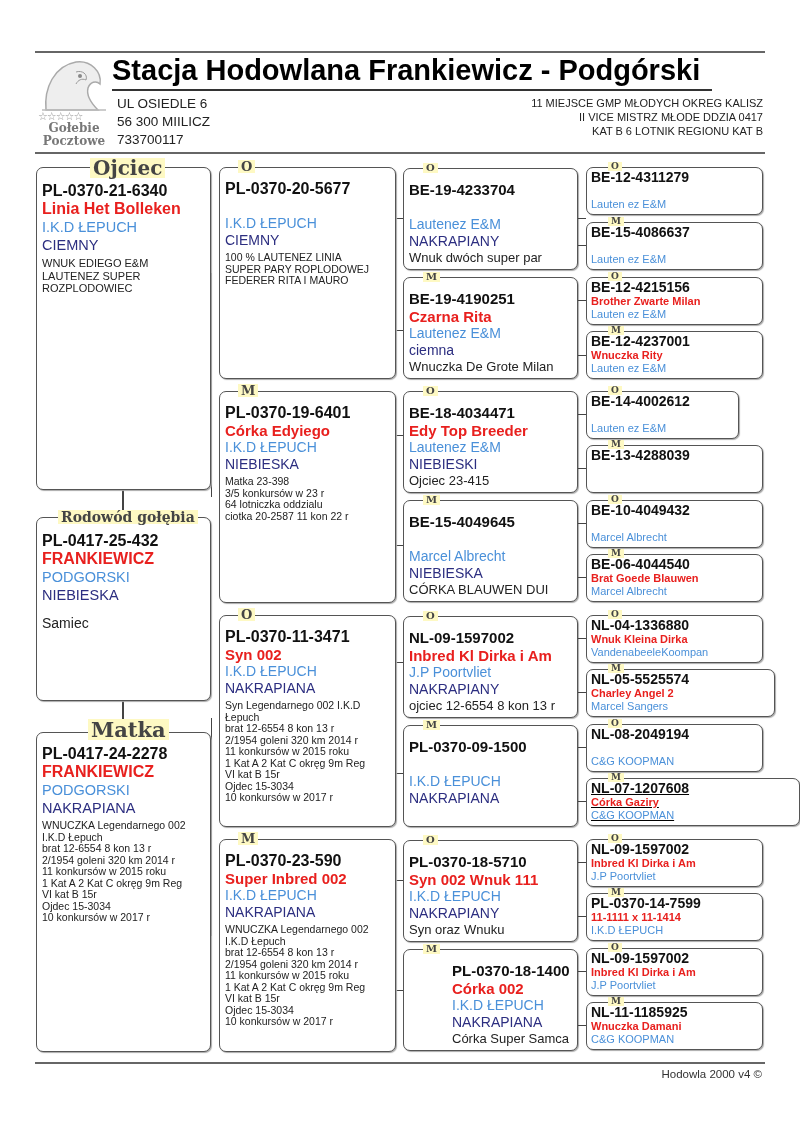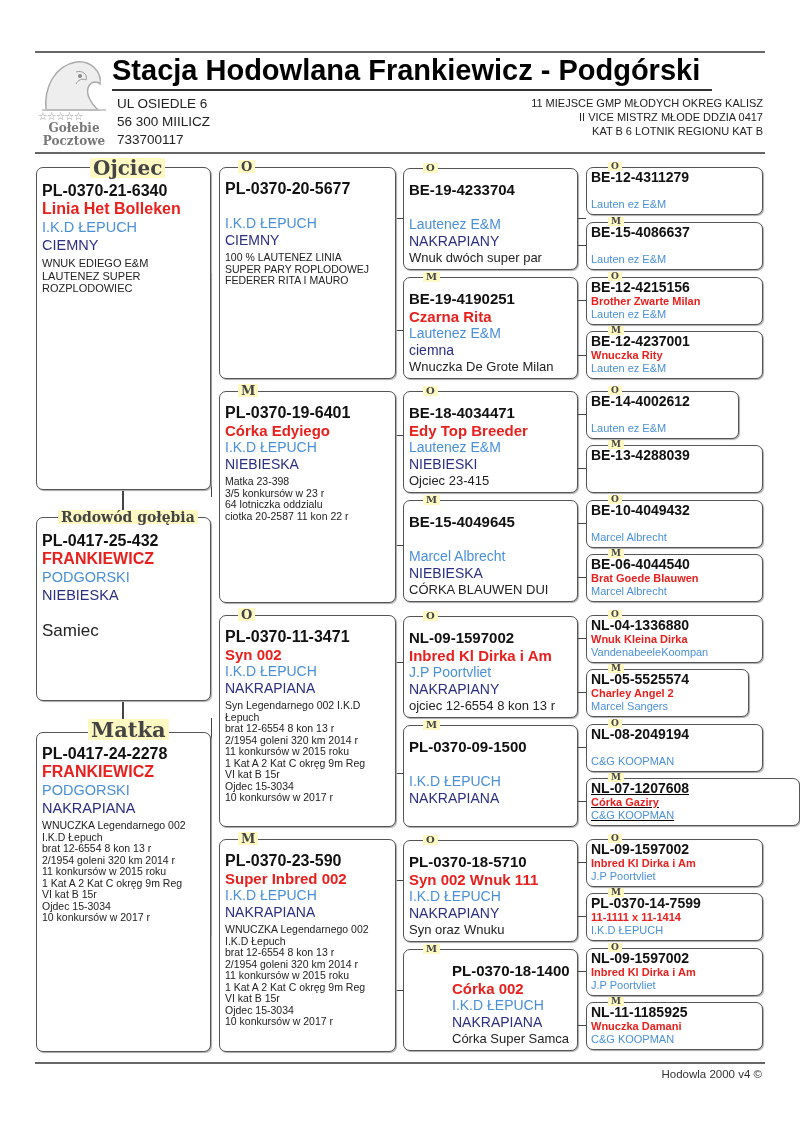--- a/index.html
+++ b/index.html
@@ -113,7 +113,7 @@
   <div class="name">FRANKIEWICZ</div>
   <div class="breeder">PODGORSKI</div>
   <div class="color">NIEBIESKA</div>
-  <div class="note" style="font-size:17px;line-height:18px;margin-top:18px;">Samiec</div>
+  <div class="note" style="font-size:14px;line-height:18px;margin-top:10px;">Samiec</div>
 </div>
 <div class="lbl" style="left:58px;top:510px;font-size:14px;">Rodowód gołębia</div>
 

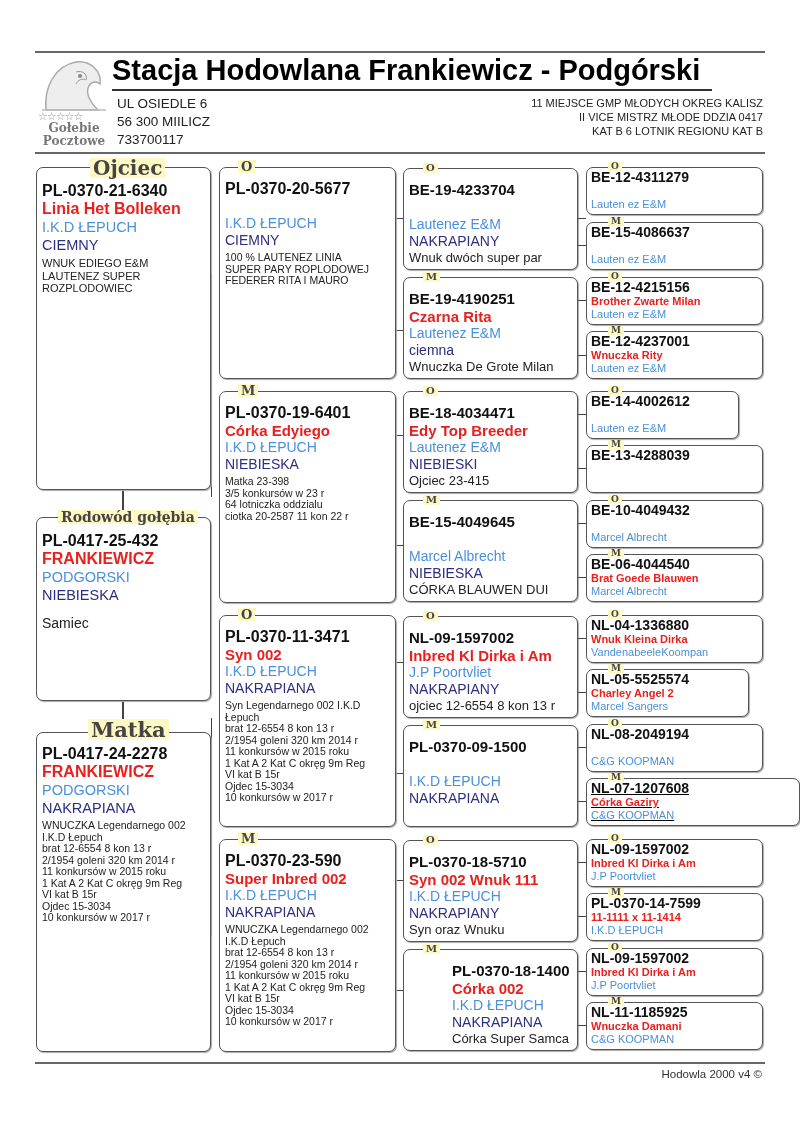--- a/index.html
+++ b/index.html
@@ -338,7 +338,7 @@
 </div>
 <div class="lbl" style="left:608px;top:610px;font-size:9px;">O</div>
 
-<div class="box c4" style="left:586px;top:669px;width:163px;height:48px;">
+<div class="box c4" style="left:586px;top:669px;width:189px;height:48px;">
   <div class="ring">NL-05-5525574</div>
   <div class="name">Charley Angel 2</div>
   <div class="breeder">Marcel Sangers</div>

